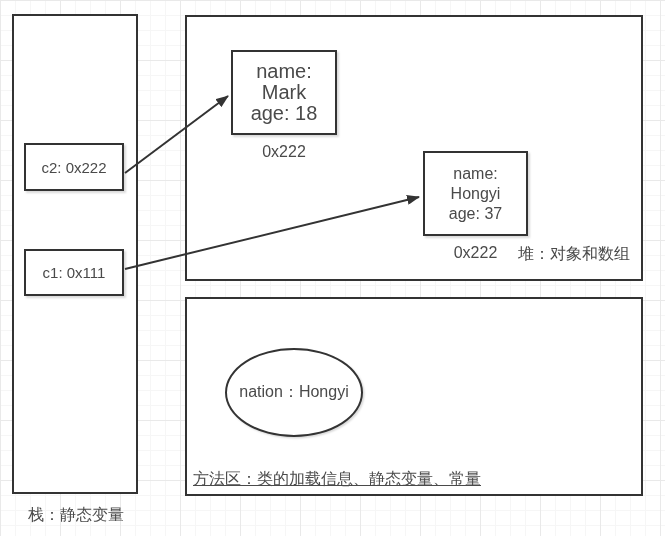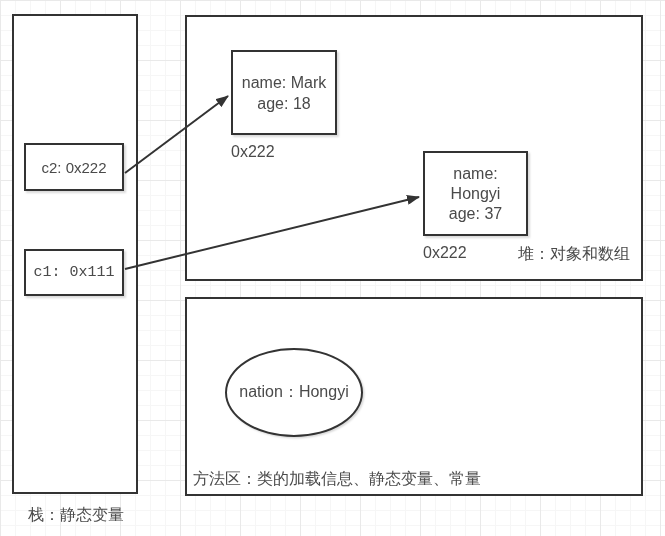--- a/index.html
+++ b/index.html
@@ -43,7 +43,7 @@
 
   
   .heap-rect    { left: 185px; top: 15px;  width: 458px; height: 266px; }
-  .obj-mark     { left: 231px; top: 50px;  width: 106px; height: 85px; font-size: 16px; line-height: 21px; }
+  .obj-mark     { left: 231px; top: 50px;  width: 106px; height: 85px; font-size: 20px; line-height: 21px; }
   .obj-hongyi   { left: 423px; top: 151px; width: 105px; height: 85px; font-size: 16px; line-height: 20px; }
   .addr {
     position: absolute;

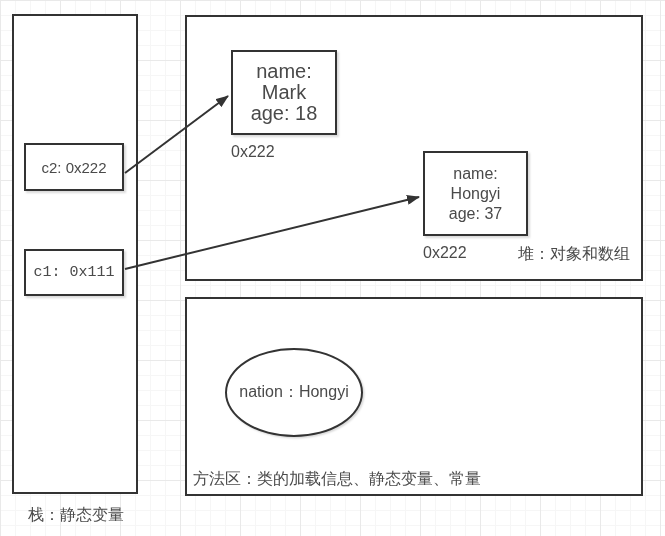--- a/index.html
+++ b/index.html
@@ -47,7 +47,7 @@
   .obj-hongyi   { left: 423px; top: 151px; width: 105px; height: 85px; font-size: 16px; line-height: 20px; }
   .addr {
     position: absolute;
-    text-align: left;
+    text-align: center;
     font-size: 16px;
   }
   .addr-mark    { left: 231px; top: 143px; width: 106px; }

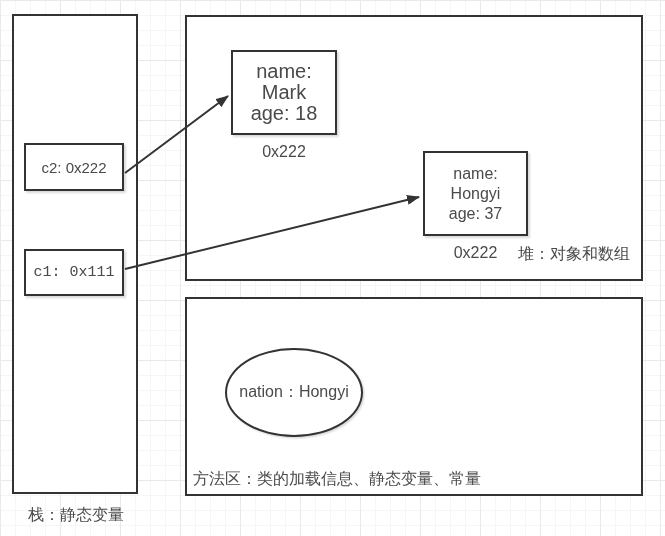--- a/index.html
+++ b/index.html
@@ -39,7 +39,7 @@
   
   .stack-rect   { left: 12px;  top: 14px;  width: 126px; height: 480px; }
   .var-c2       { left: 24px;  top: 143px; width: 100px; height: 48px; font-size: 15px; }
-  .var-c1       { left: 24px;  top: 249px; width: 100px; height: 47px; font-size: 15px; font-family: Liberation Mono, monospace; }
+  .var-c1       { left: 24px;  top: 249px; width: 100px; height: 47px; font-size: 15px; }
 
   
   .heap-rect    { left: 185px; top: 15px;  width: 458px; height: 266px; }

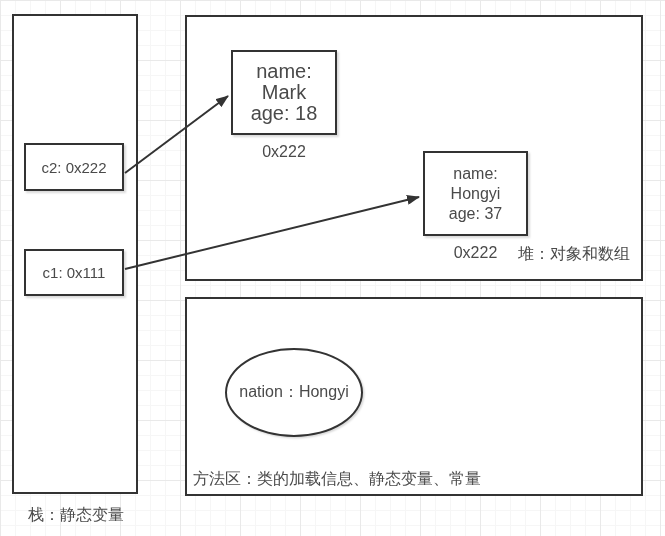--- a/index.html
+++ b/index.html
@@ -61,7 +61,7 @@
   .label { position: absolute; font-size: 16px; white-space: nowrap; }
   .label-stack  { left: 28px;  top: 505px; }
   .label-heap   { right: 35px; top: 244px; }
-  .label-method { left: 193px; top: 469px; }
+  .label-method { left: 193px; top: 469px; text-decoration: underline; }
 
   .arrows {
     position: absolute;

